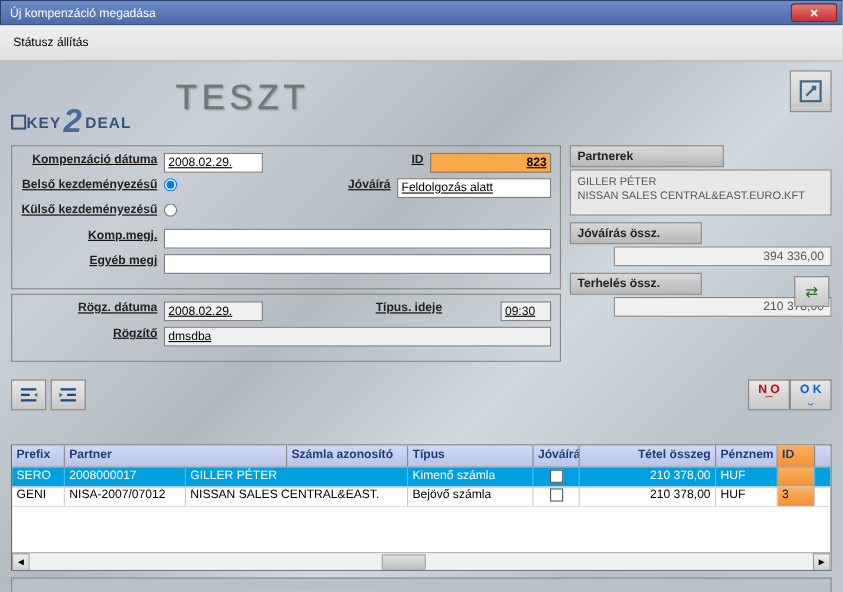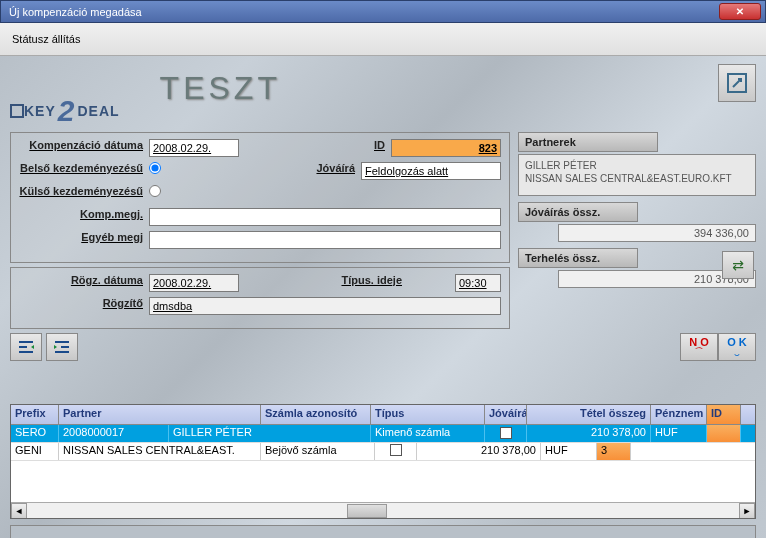--- a/index.html
+++ b/index.html
@@ -42,7 +42,7 @@
 .amount-box { text-align: right; background: #f0f0f0; border: 1px solid #888; padding: 2px 6px; margin: 2px 0 6px 40px; font-size: 11px; color: #555; height: 18px; }
 .swap-btn { position: absolute; right: 12px; top: 195px; width: 32px; height: 28px; background: linear-gradient(to bottom,#e8e8e8,#c8c8c8); border: 1px solid #888; cursor: pointer; display: flex; align-items: center; justify-content: center; font-size: 14px; color: #2a6a2a;}
 
-.toolbar-row { display: flex; align-items: center; }
+.toolbar-row { display: flex; align-items: center; margin-top: 12px; }
 .tb-btn { width: 32px; height: 28px; background: linear-gradient(to bottom,#e8e8e8,#c8c8c8); border: 1px solid #888; margin-right: 4px; cursor: pointer; display: flex; align-items: center; justify-content: center; }
 .tb-btn svg { width: 18px; height: 14px; }
 .toolbar-spacer { flex: 1; }

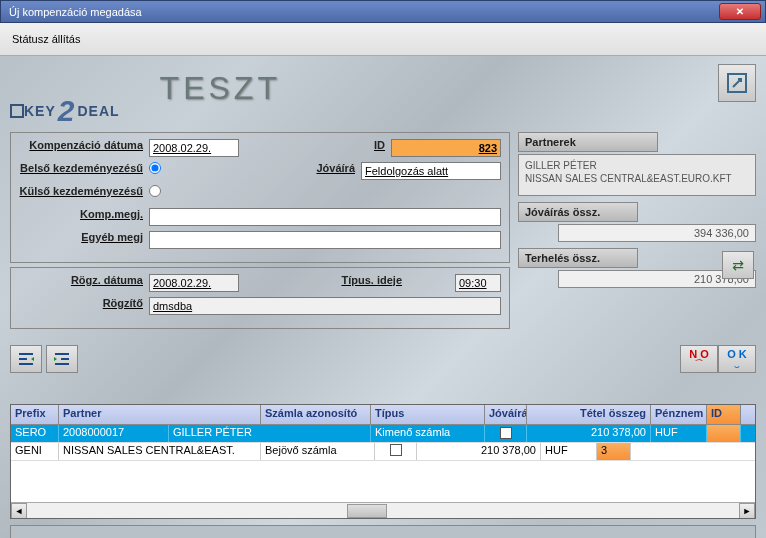--- a/index.html
+++ b/index.html
@@ -218,6 +218,7 @@
         </div>
         <div class="grid-row">
           <div class="gr-cell col-prefix">GENI</div>
+          <div class="gr-cell col-invoice">NISA-2007/07012</div>
           <div class="gr-cell col-partner">NISSAN SALES CENTRAL&amp;EAST.</div>
           <div class="gr-cell col-type">Bejövő számla</div>
           <div class="gr-cell col-credit"><span class="chk"></span></div>

